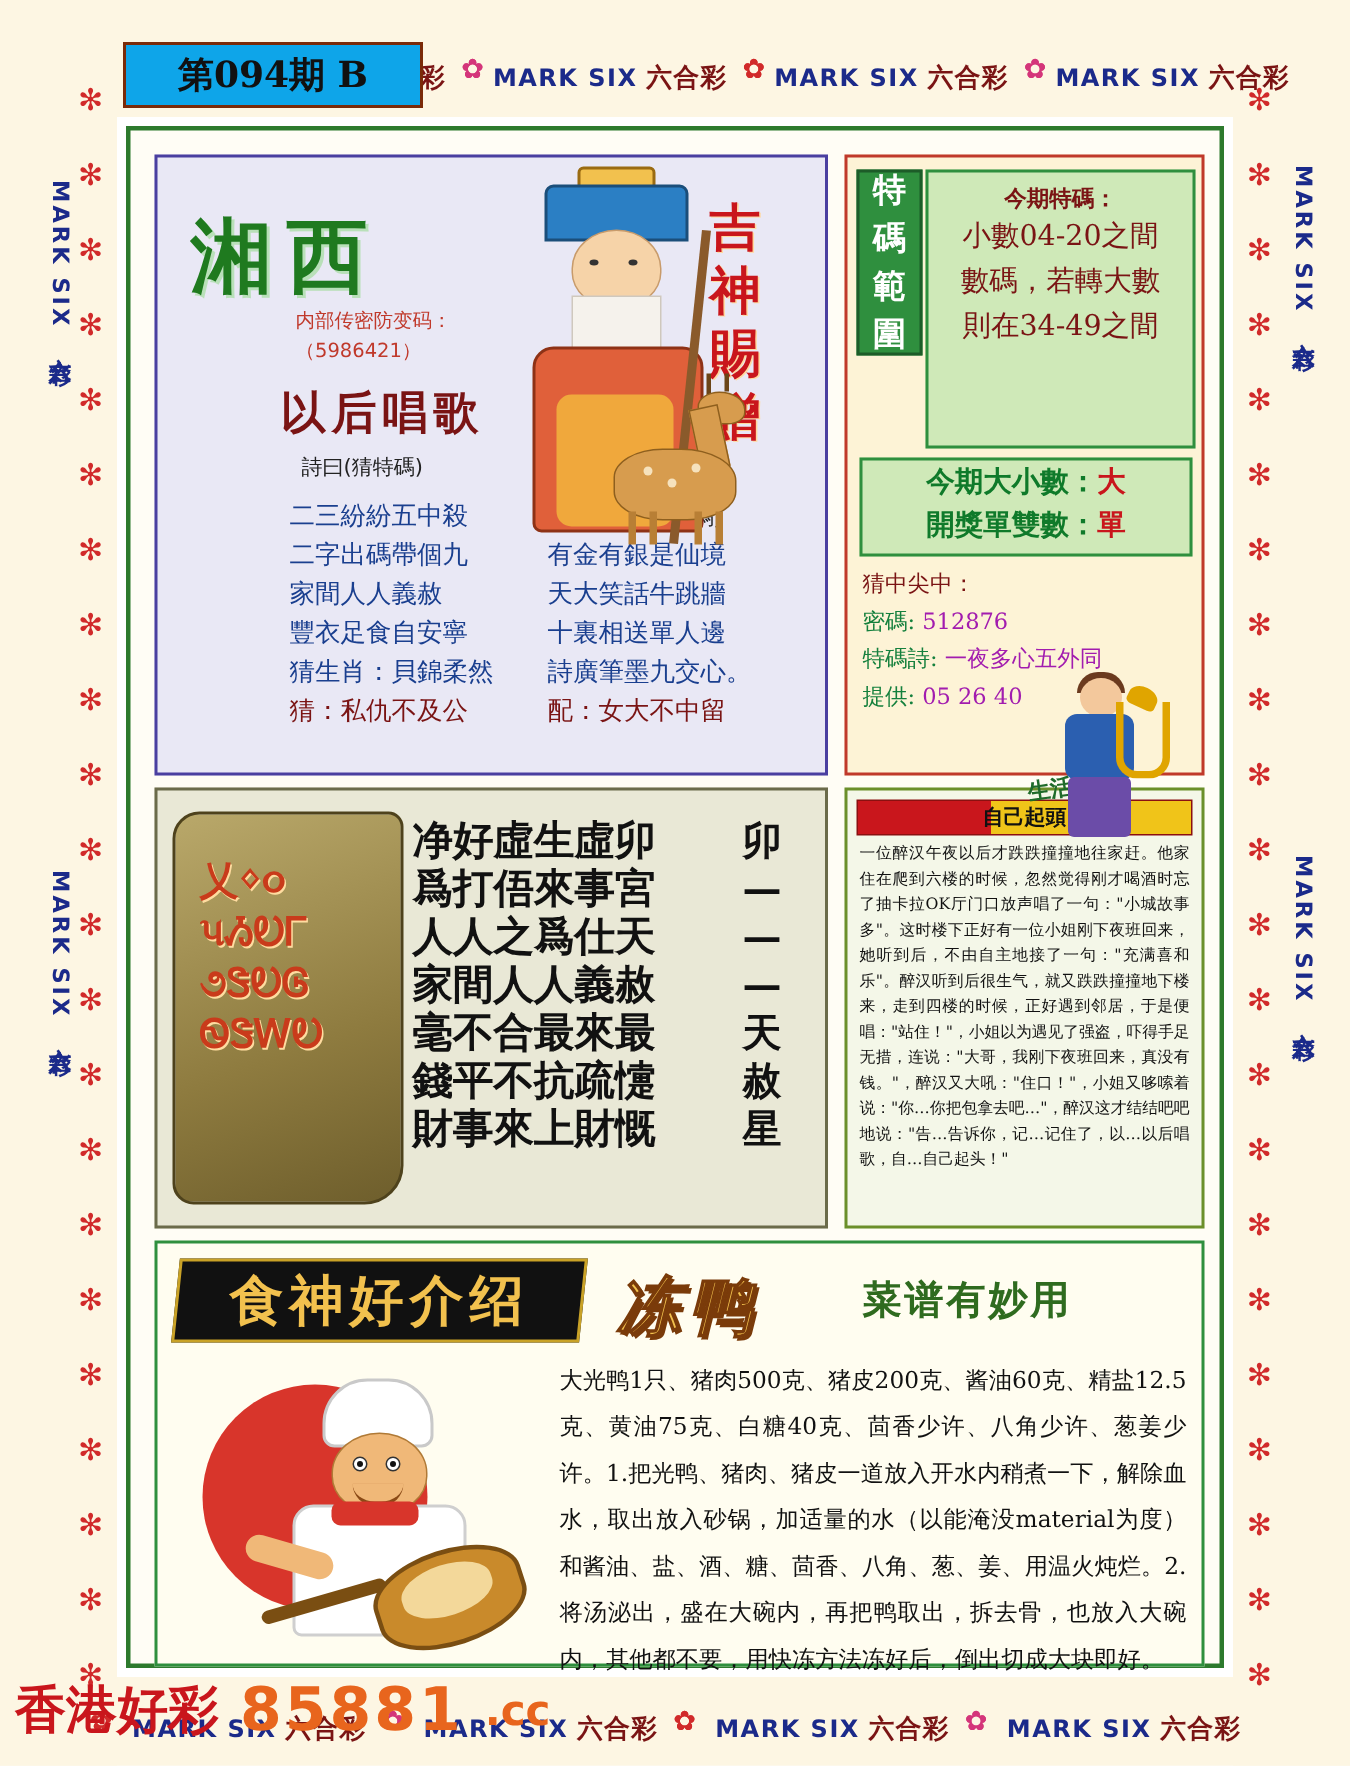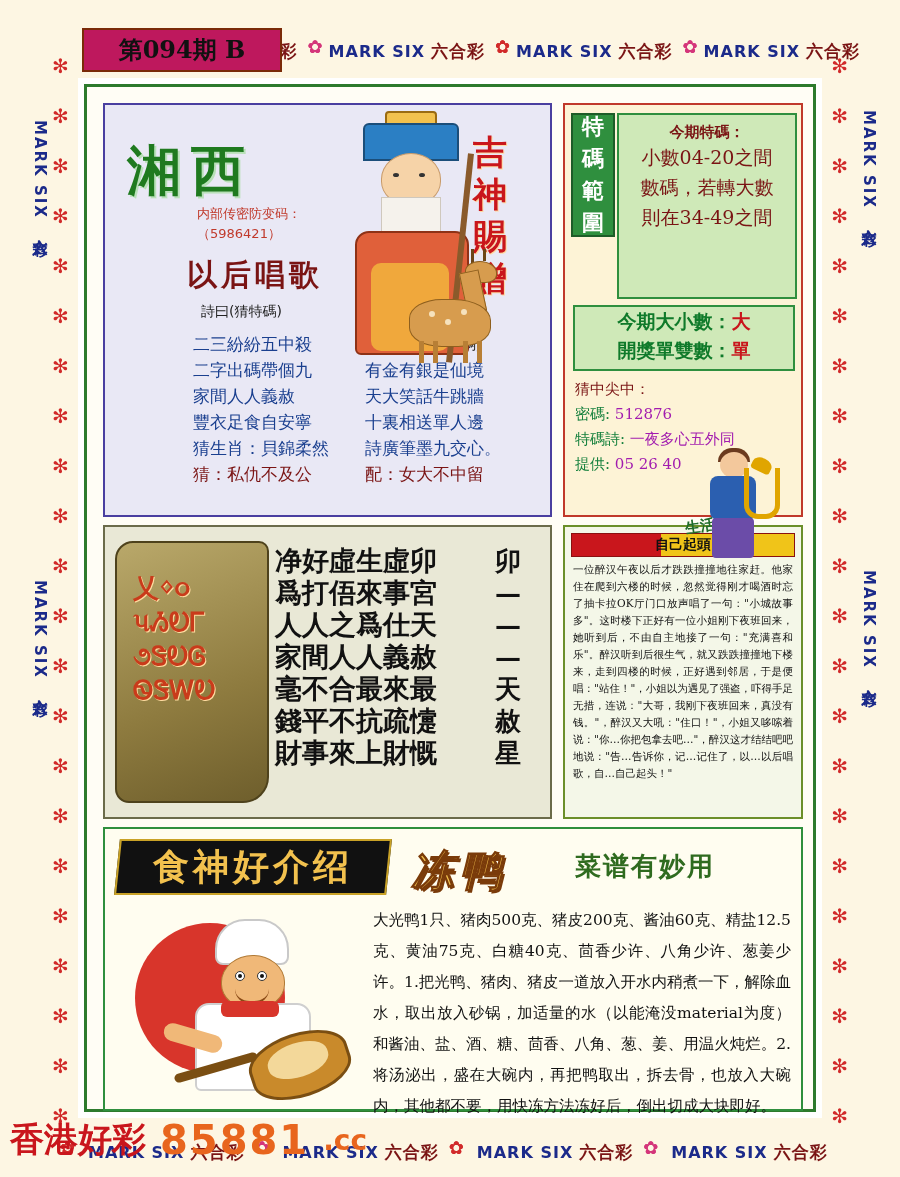--- a/index.html
+++ b/index.html
@@ -65,7 +65,7 @@
   
   .issue-tag{
     position:absolute;left:82px;top:28px;width:196px;height:40px;
-    background:#be185d;border:2px solid #7a2a08;
+    background:#0ea5e9;border:2px solid #7a2a08;
     display:flex;align-items:center;justify-content:center;
     z-index:20;
   }

